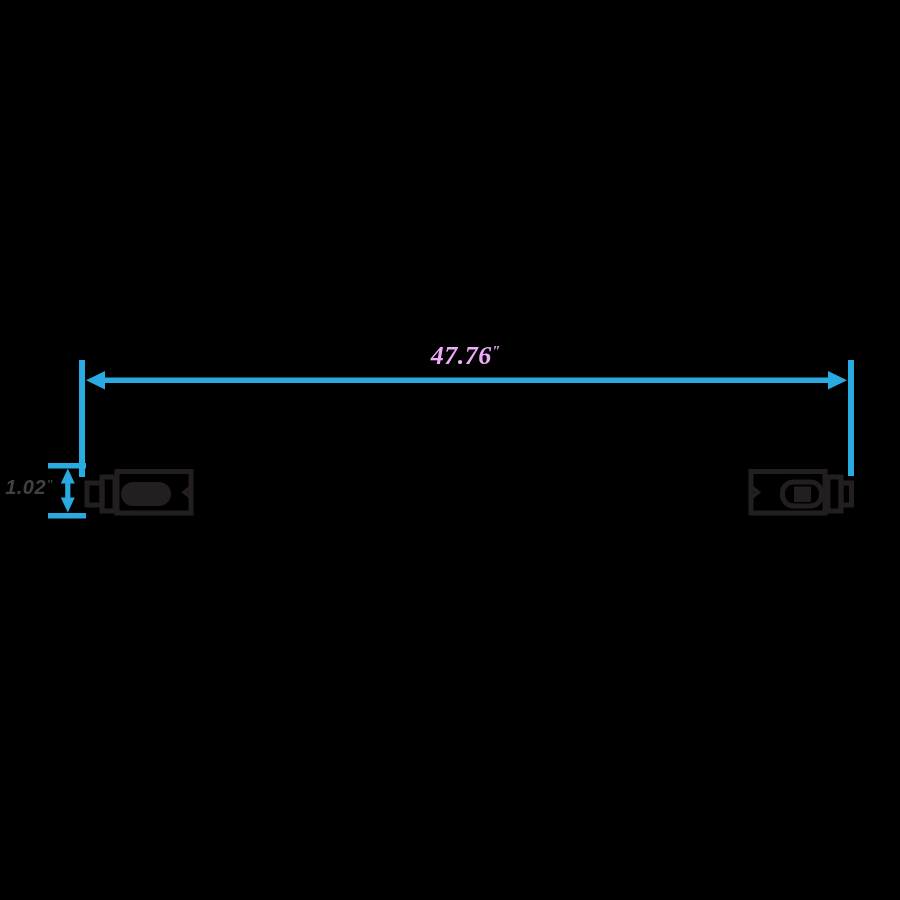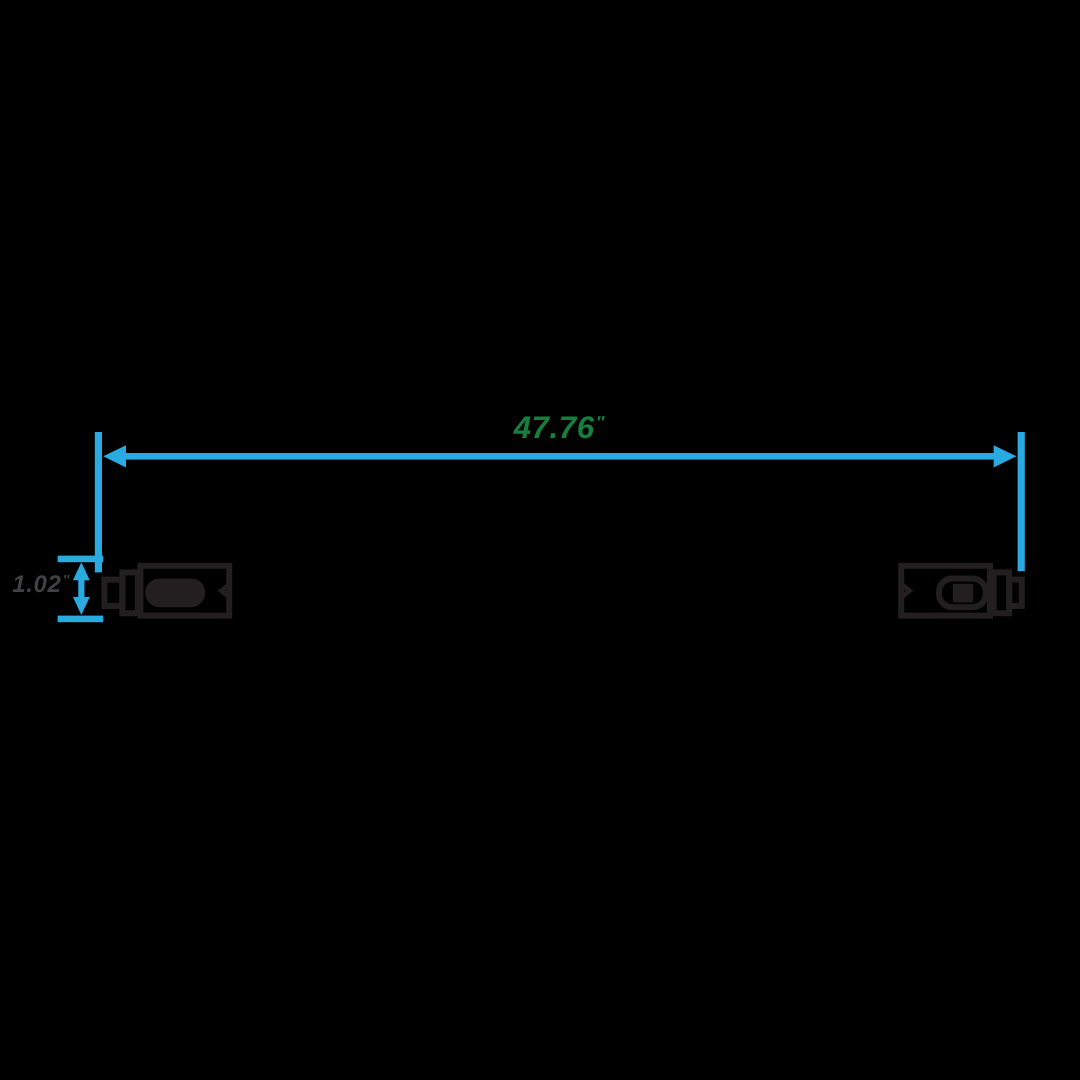--- a/index.html
+++ b/index.html
@@ -87,7 +87,7 @@
     </g>
   </svg>
 
-  <div class="dim-label length-label" style="color: #15803d;">
+  <div class="dim-label length-label" style="color: #f0abfc; font-family: Liberation Serif, serif;">
     <span>47.76</span><span class="unit">″</span>
   </div>
 

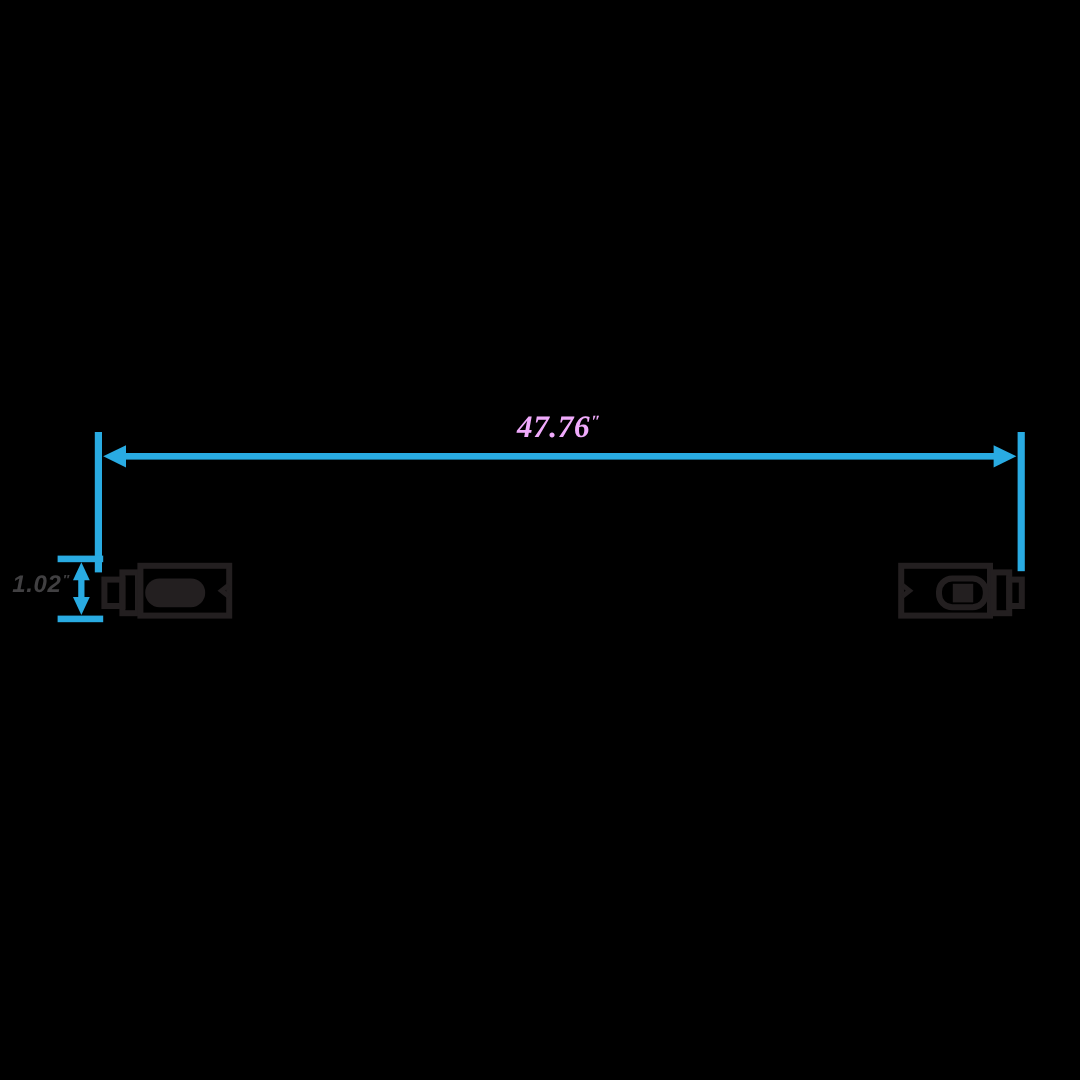--- a/index.html
+++ b/index.html
@@ -37,7 +37,7 @@
     left: 0px;
     top: 476px;
     width: 58px;
-    text-align: right;
+    text-align: center;
     font-size: 20px;
   }
   .unit {

